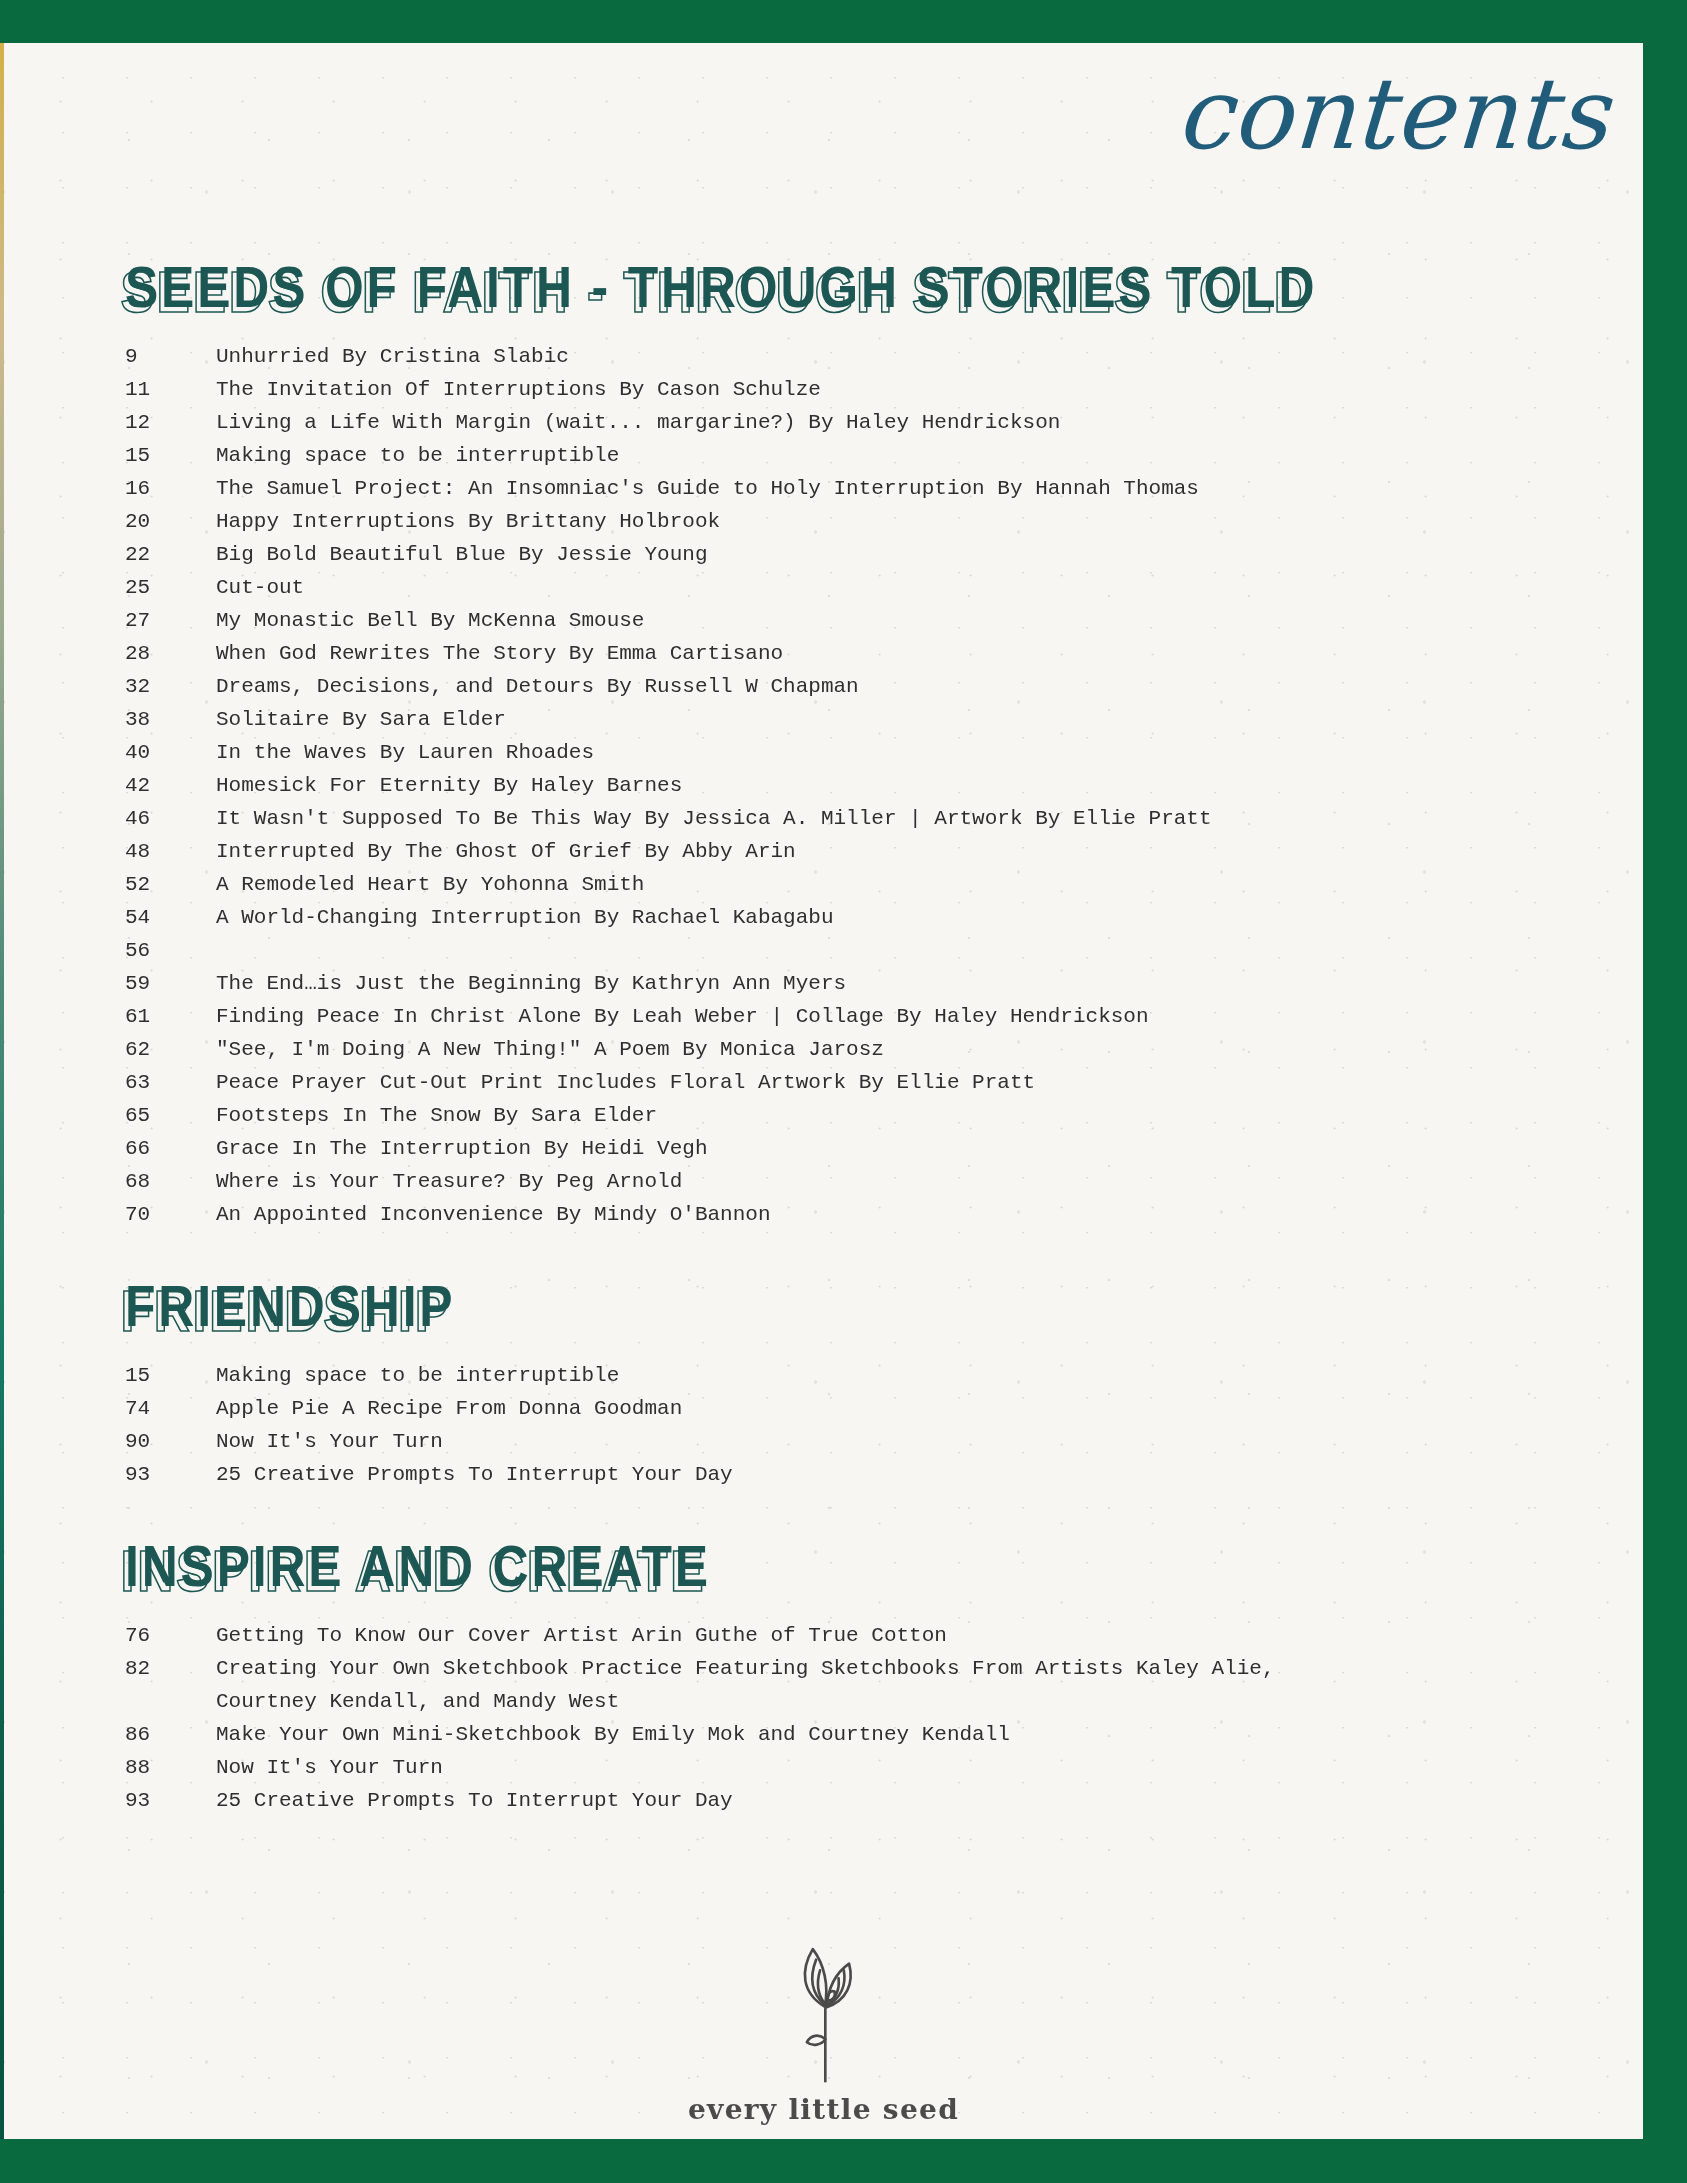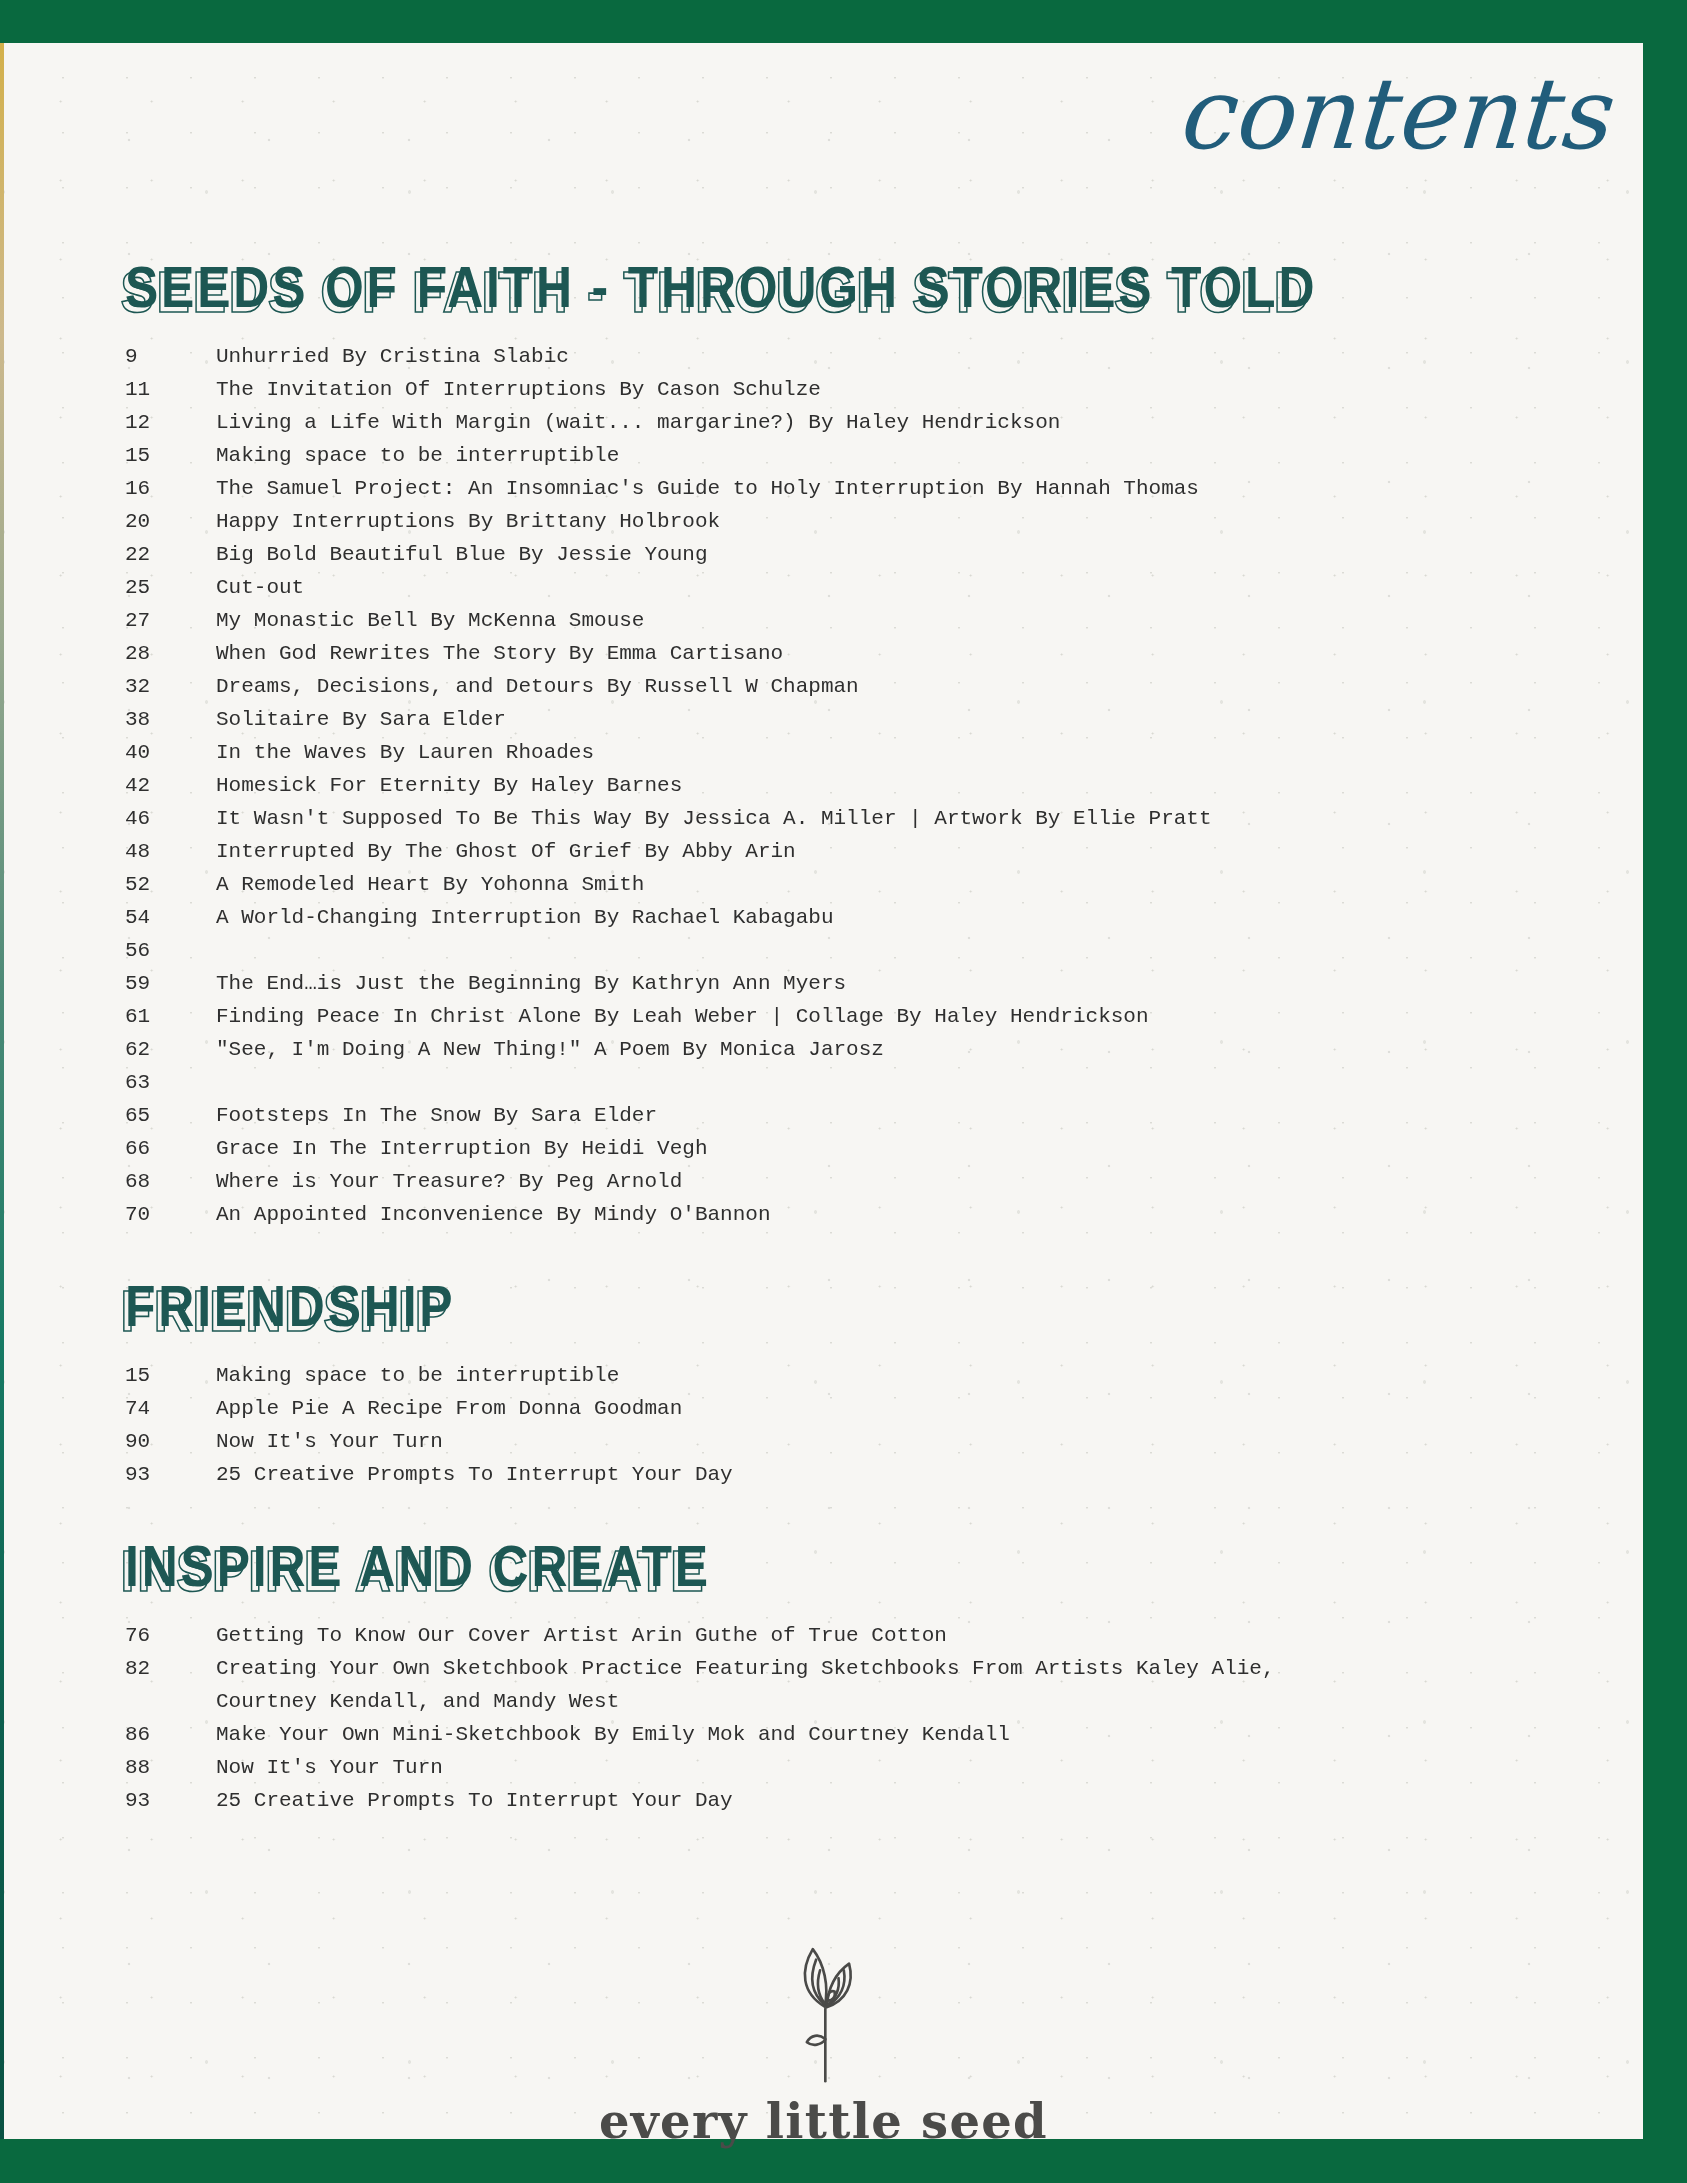--- a/index.html
+++ b/index.html
@@ -175,6 +175,7 @@
           </div>
           <div class="entry">
             <span class="num">63</span>
+            <span class="ttl">Peace Prayer Cut-Out Print Includes Floral Artwork By Ellie Pratt</span>
           </div>
           <div class="entry">
             <span class="num">65</span>

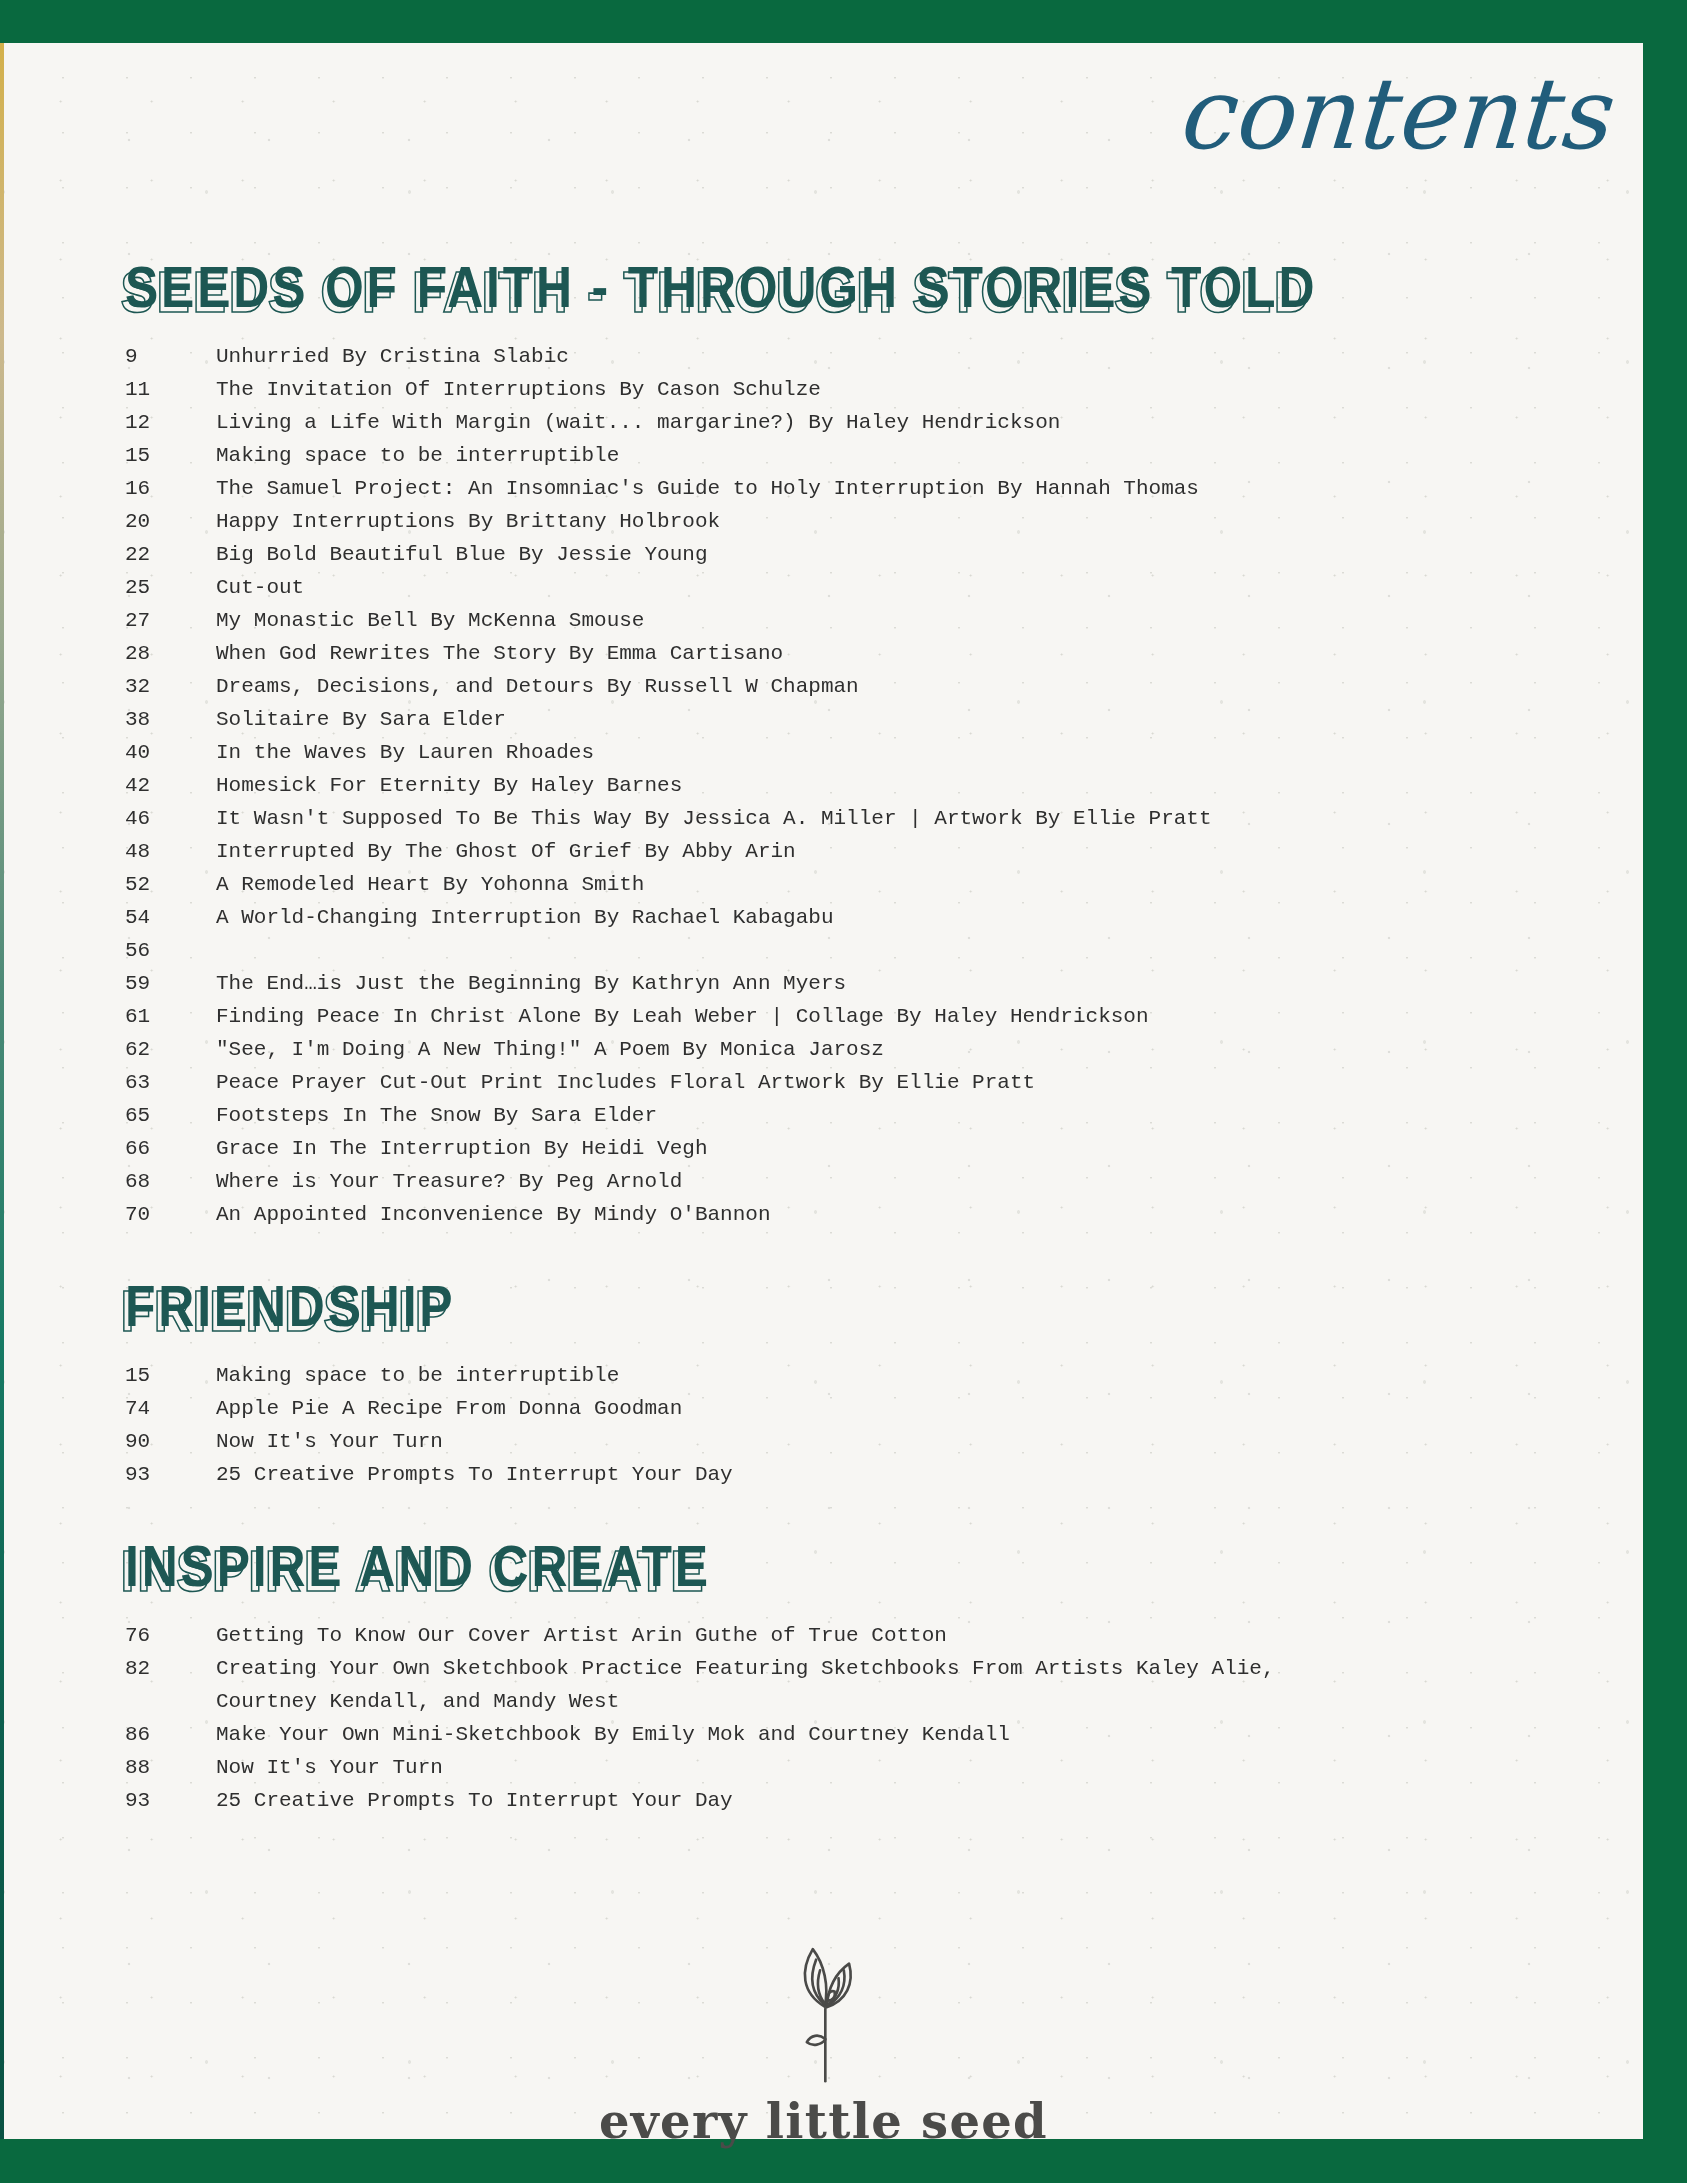--- a/index.html
+++ b/index.html
@@ -71,7 +71,7 @@
   .wordmark{
     margin-top:9.3px;
     font-family:"DejaVu Serif", serif;
-    font-weight:700; font-size:48px; letter-spacing:1.3px;
+    font-weight:700; font-size:28px; letter-spacing:1.3px;
     color:#4b4b49;
   }
 </style>

